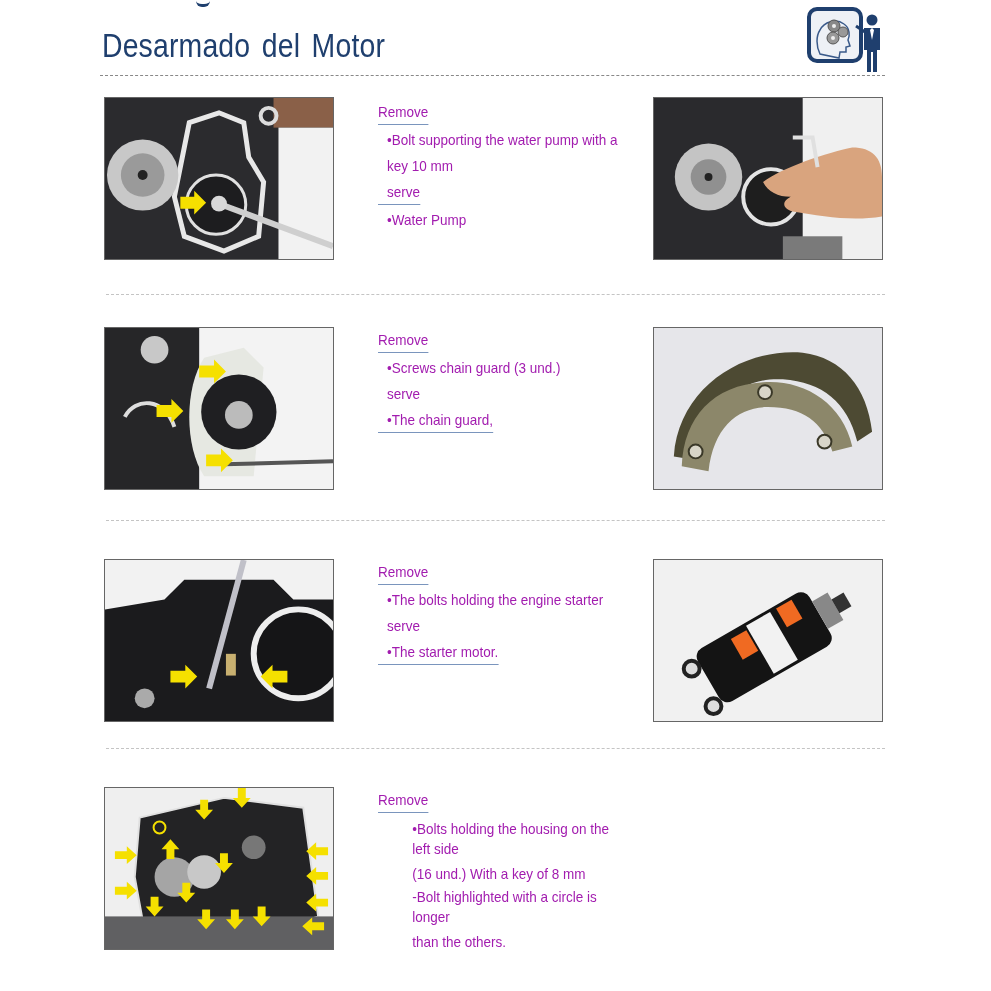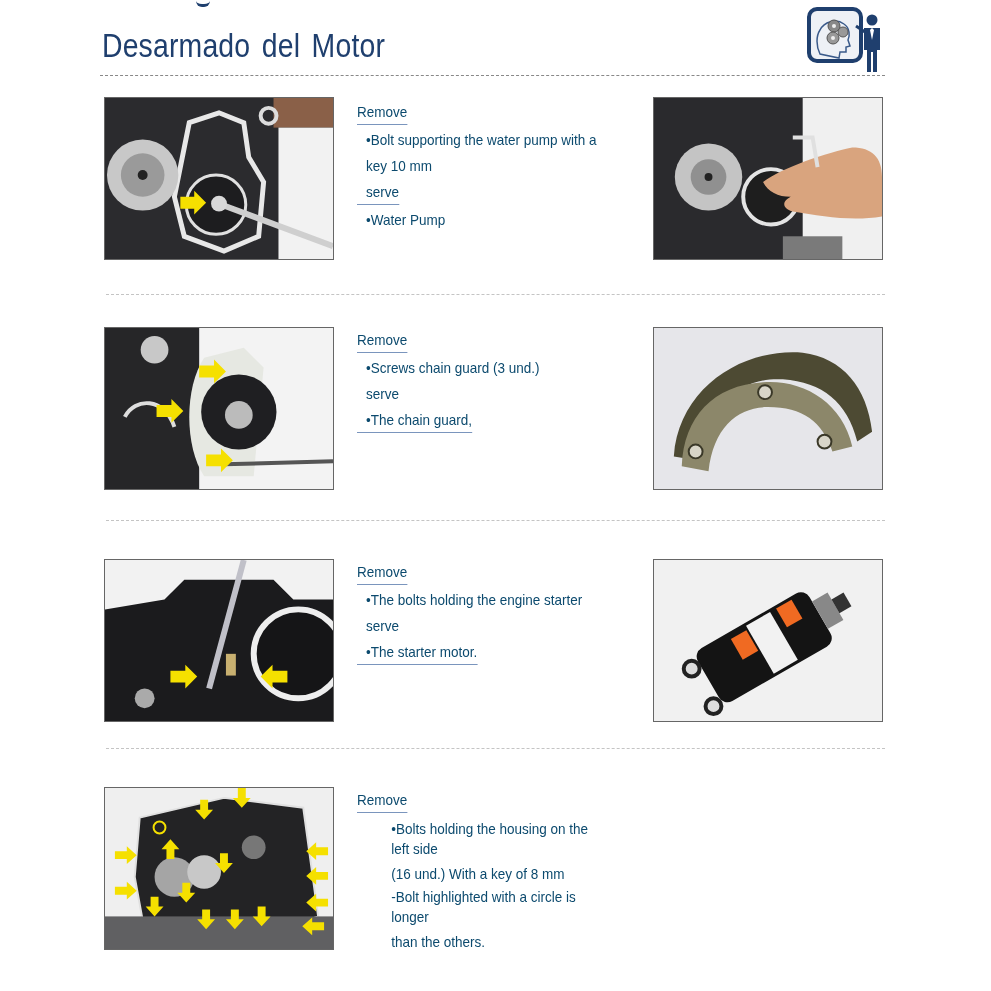--- a/index.html
+++ b/index.html
@@ -18,7 +18,7 @@
   .photo { position: absolute; width: 230px; height: 163px; border: 1px solid #666;
          box-sizing: border-box; overflow: hidden; }
   .photo svg { width: 100%; height: 100%; display: block; }
-  .text-block { position: absolute; left: 357px; font-size: 15px; color: #0c4a6e;
+  .text-block { position: absolute; left: 378px; font-size: 15px; color: #a21caf;
          line-height: 26px; }
   .text-block .line { white-space: nowrap; transform: scaleX(0.9); transform-origin: left center; }
   .ul { display: inline-block; border-bottom: 1.5px solid #7a95bd; line-height: 20px; padding-bottom: 2px; margin-bottom: 2px; }

